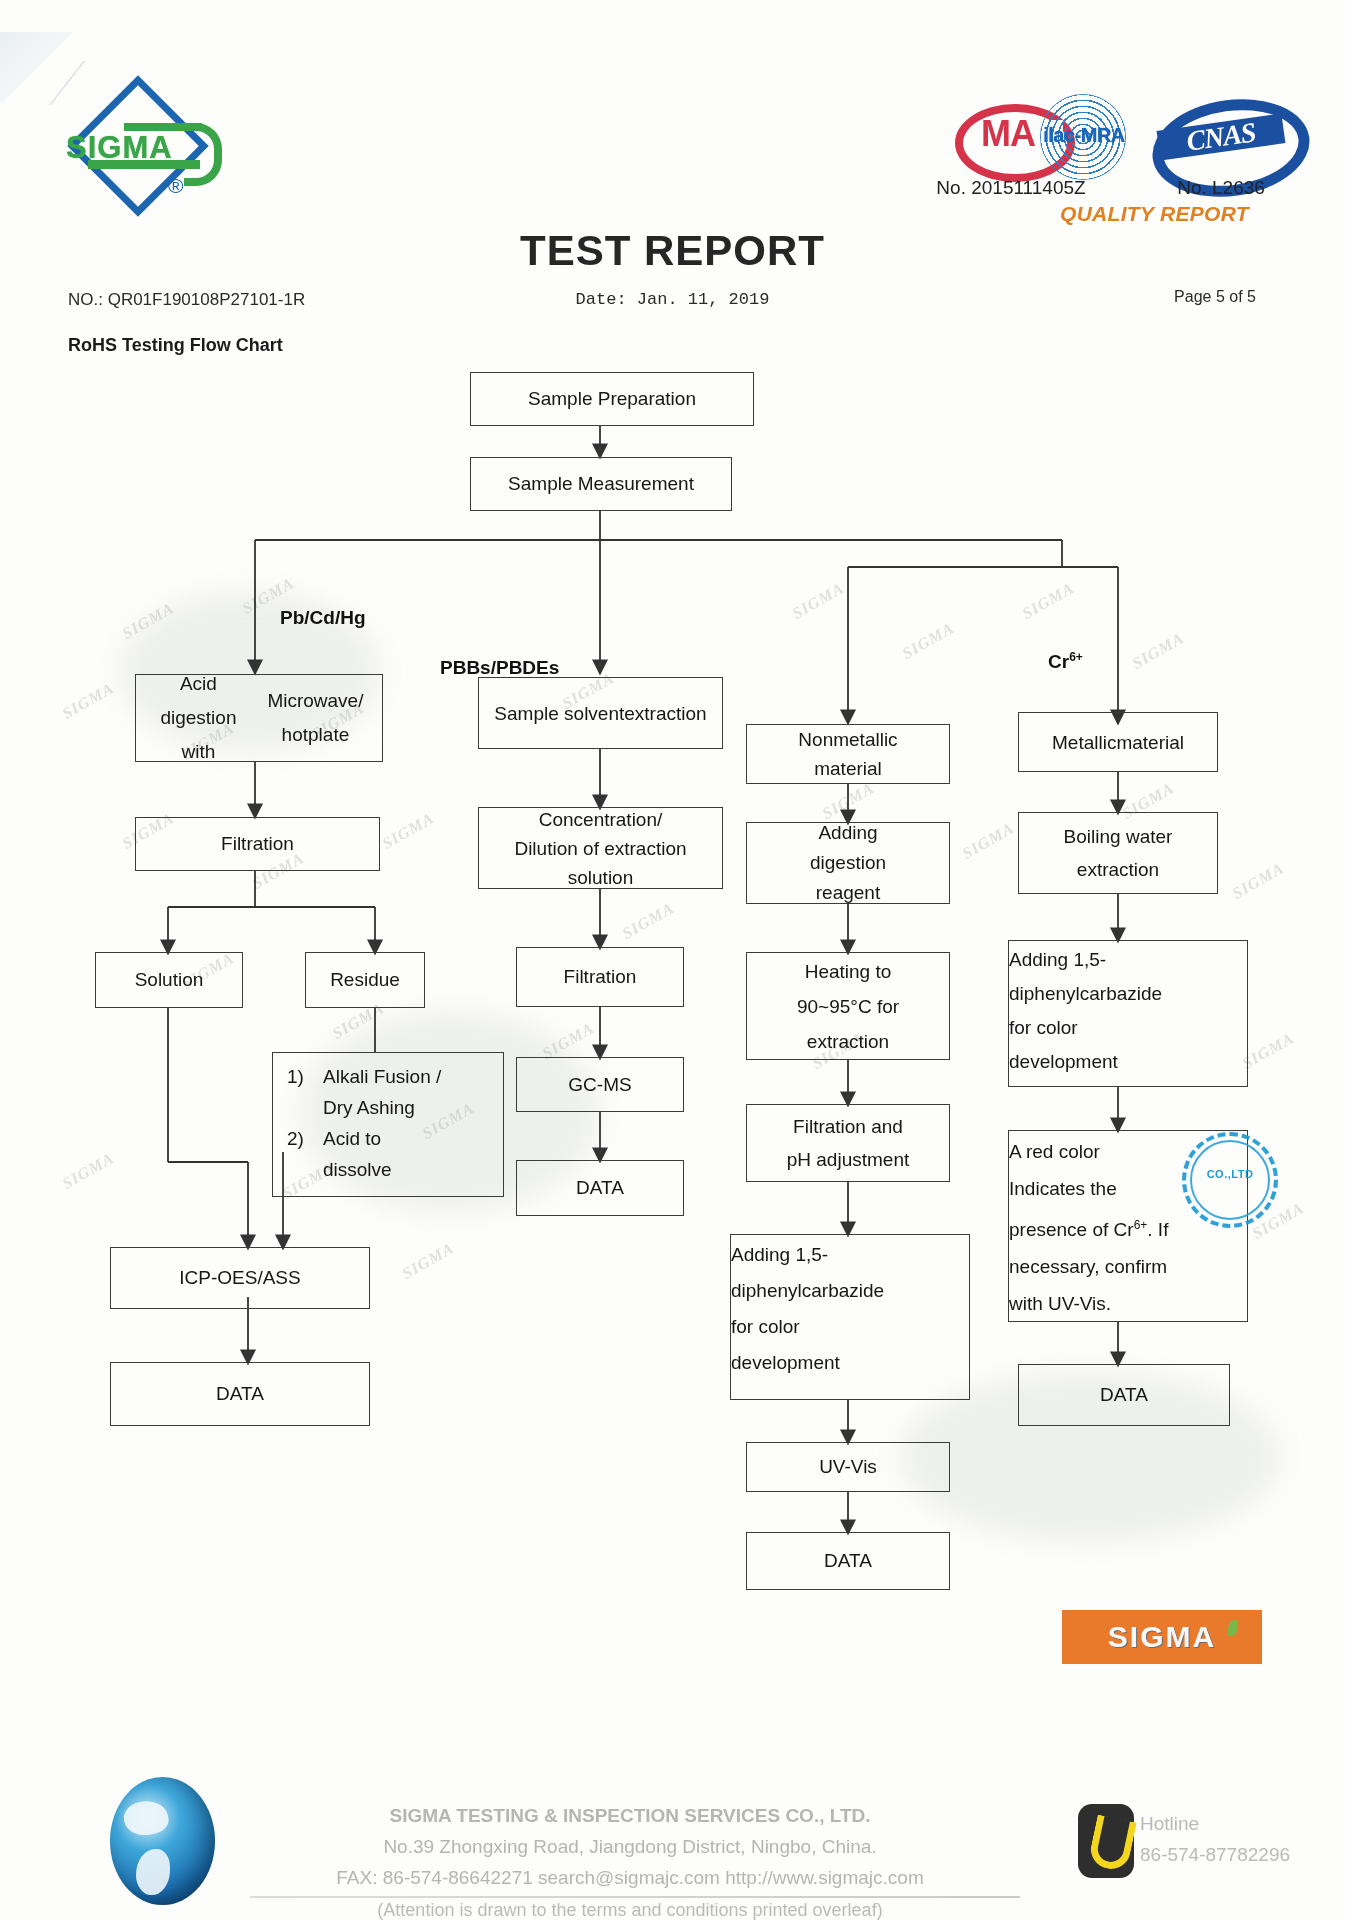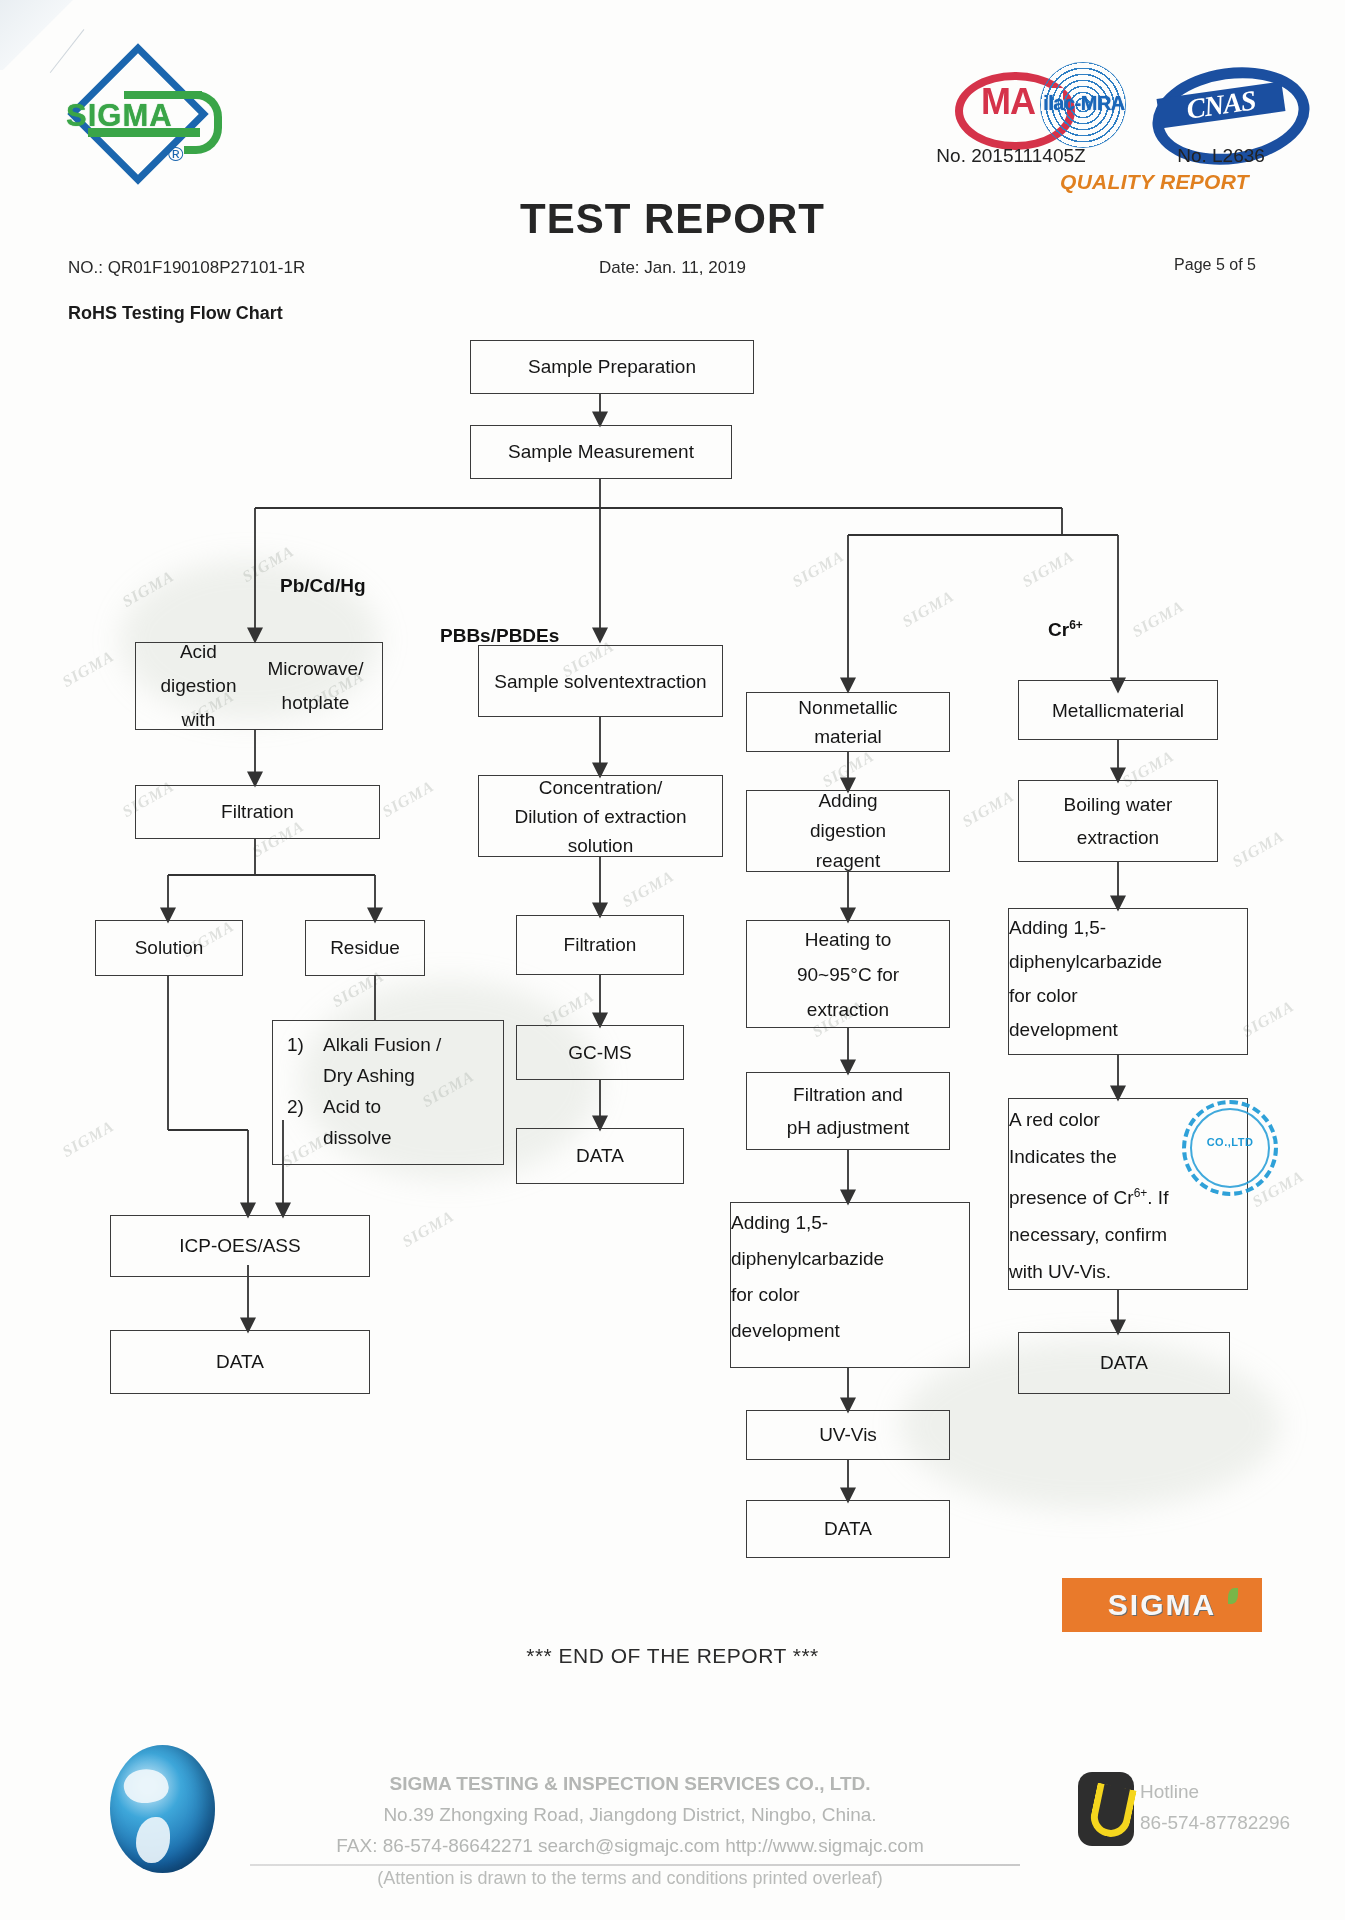--- a/index.html
+++ b/index.html
@@ -9,7 +9,7 @@
     font-family:"Liberation Sans", sans-serif;
     color:#1a1a1a;
   }
-  .page{position:absolute;inset:0;}
+  .page{position:absolute;inset:0;margin-top:32px;}
 
   
   .scan-corner{position:absolute;left:0;top:0;width:90px;height:70px;

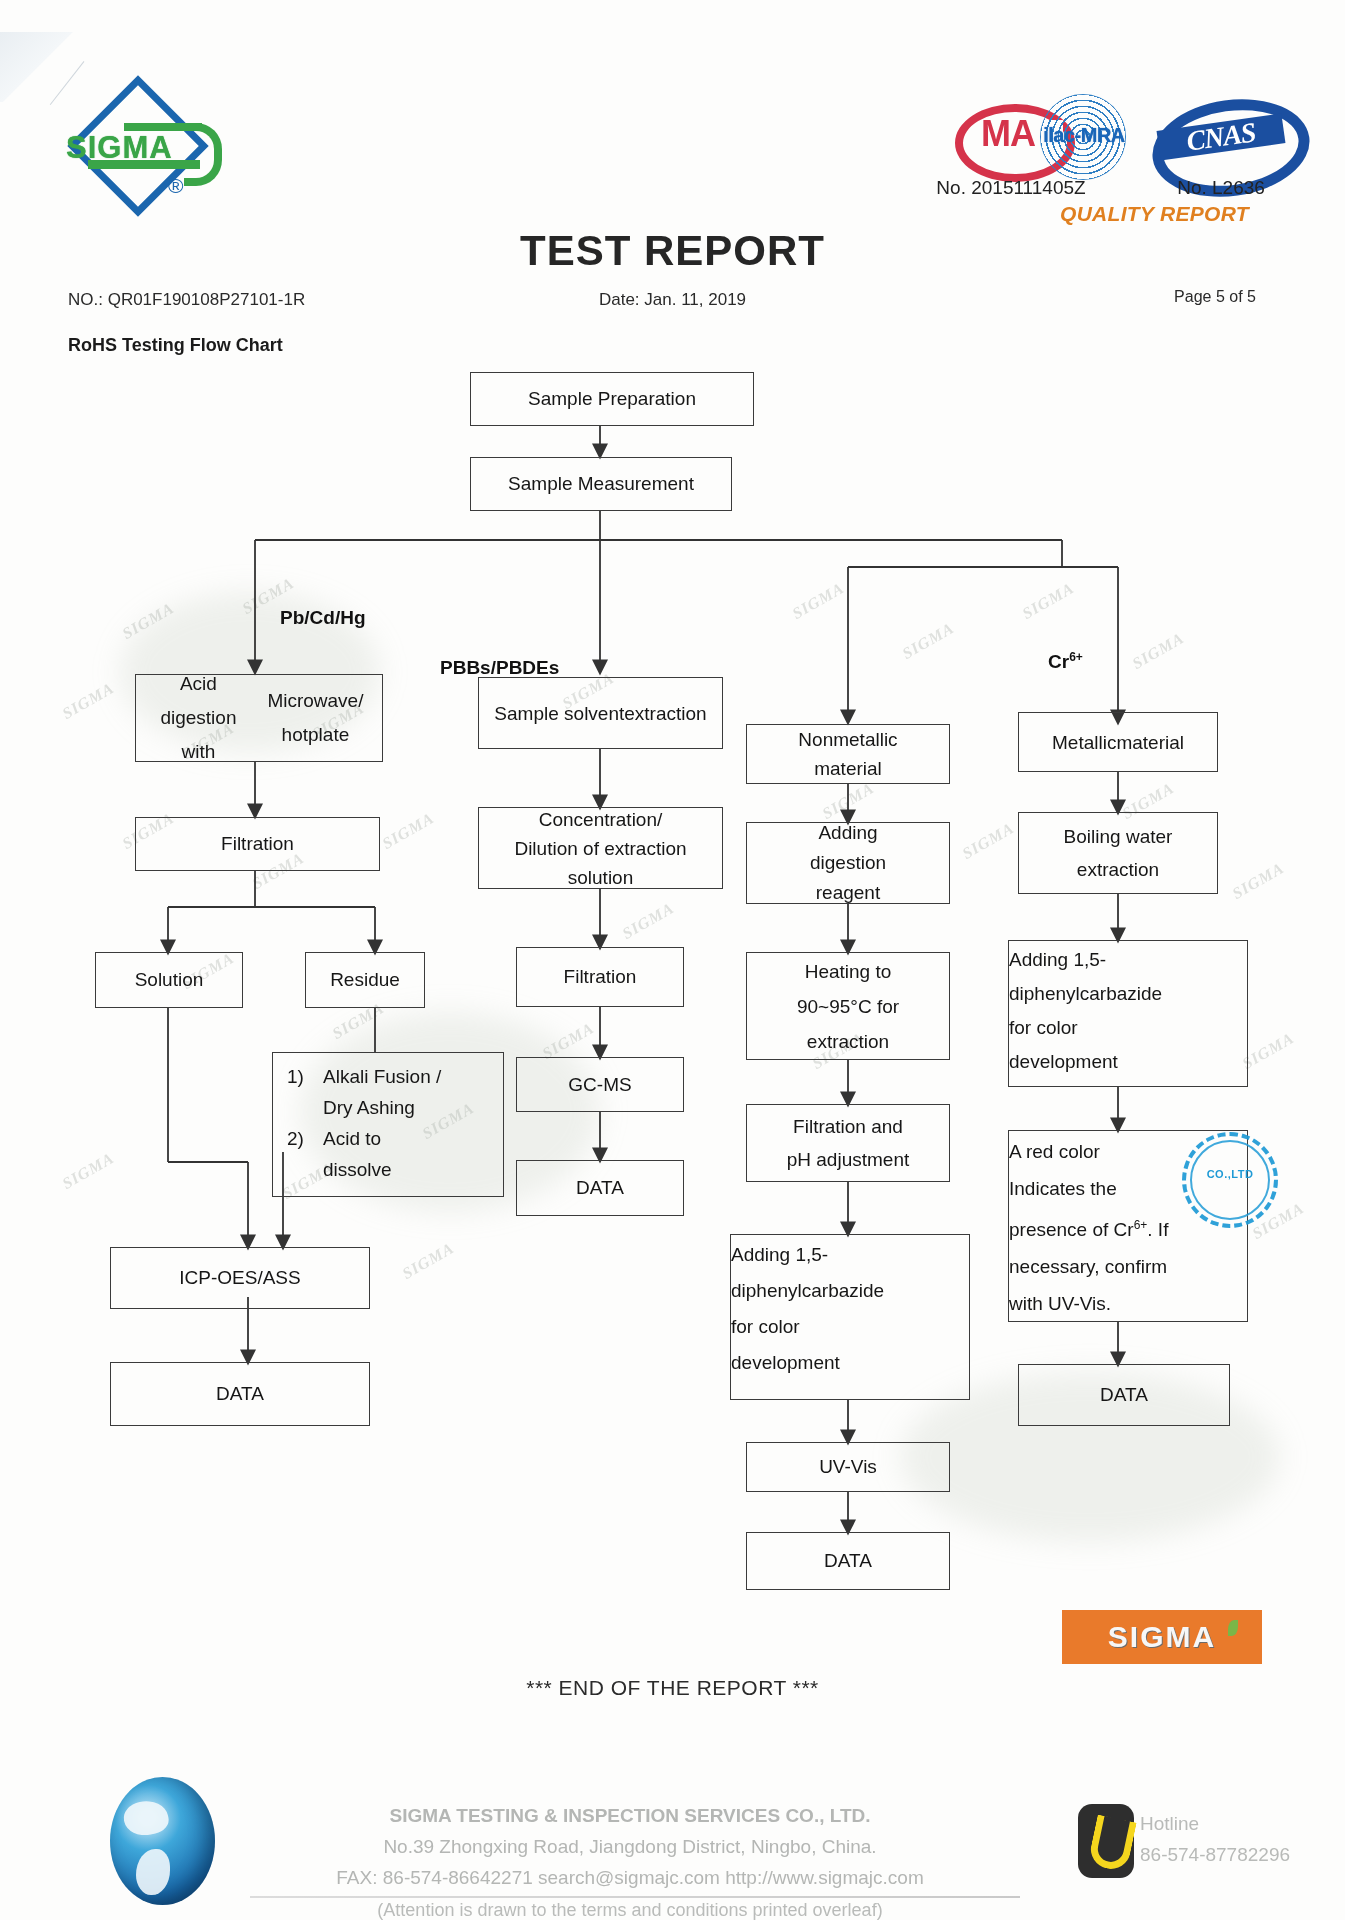--- a/index.html
+++ b/index.html
@@ -59,7 +59,7 @@
     font-size:42px;font-weight:bold;letter-spacing:1px;color:#262626;}
 
   .meta-no{position:absolute;left:68px;top:258px;font-size:17px;color:#2a2a2a;}
-  .meta-date{position:absolute;left:0;top:258px;width:1345px;text-align:center;font-size:17px;color:#2a2a2a;}
+  .meta-date{position:absolute;left:0;top:258px;width:1345px;text-align:center;font-size:17px;color:#2a2a2a;font-family:Liberation Mono, monospace;}
   .meta-page{position:absolute;left:1120px;top:256px;width:190px;text-align:center;font-size:16px;color:#2a2a2a;}
   .chart-title{position:absolute;left:68px;top:303px;font-size:18px;font-weight:bold;color:#1b1b1b;}
 

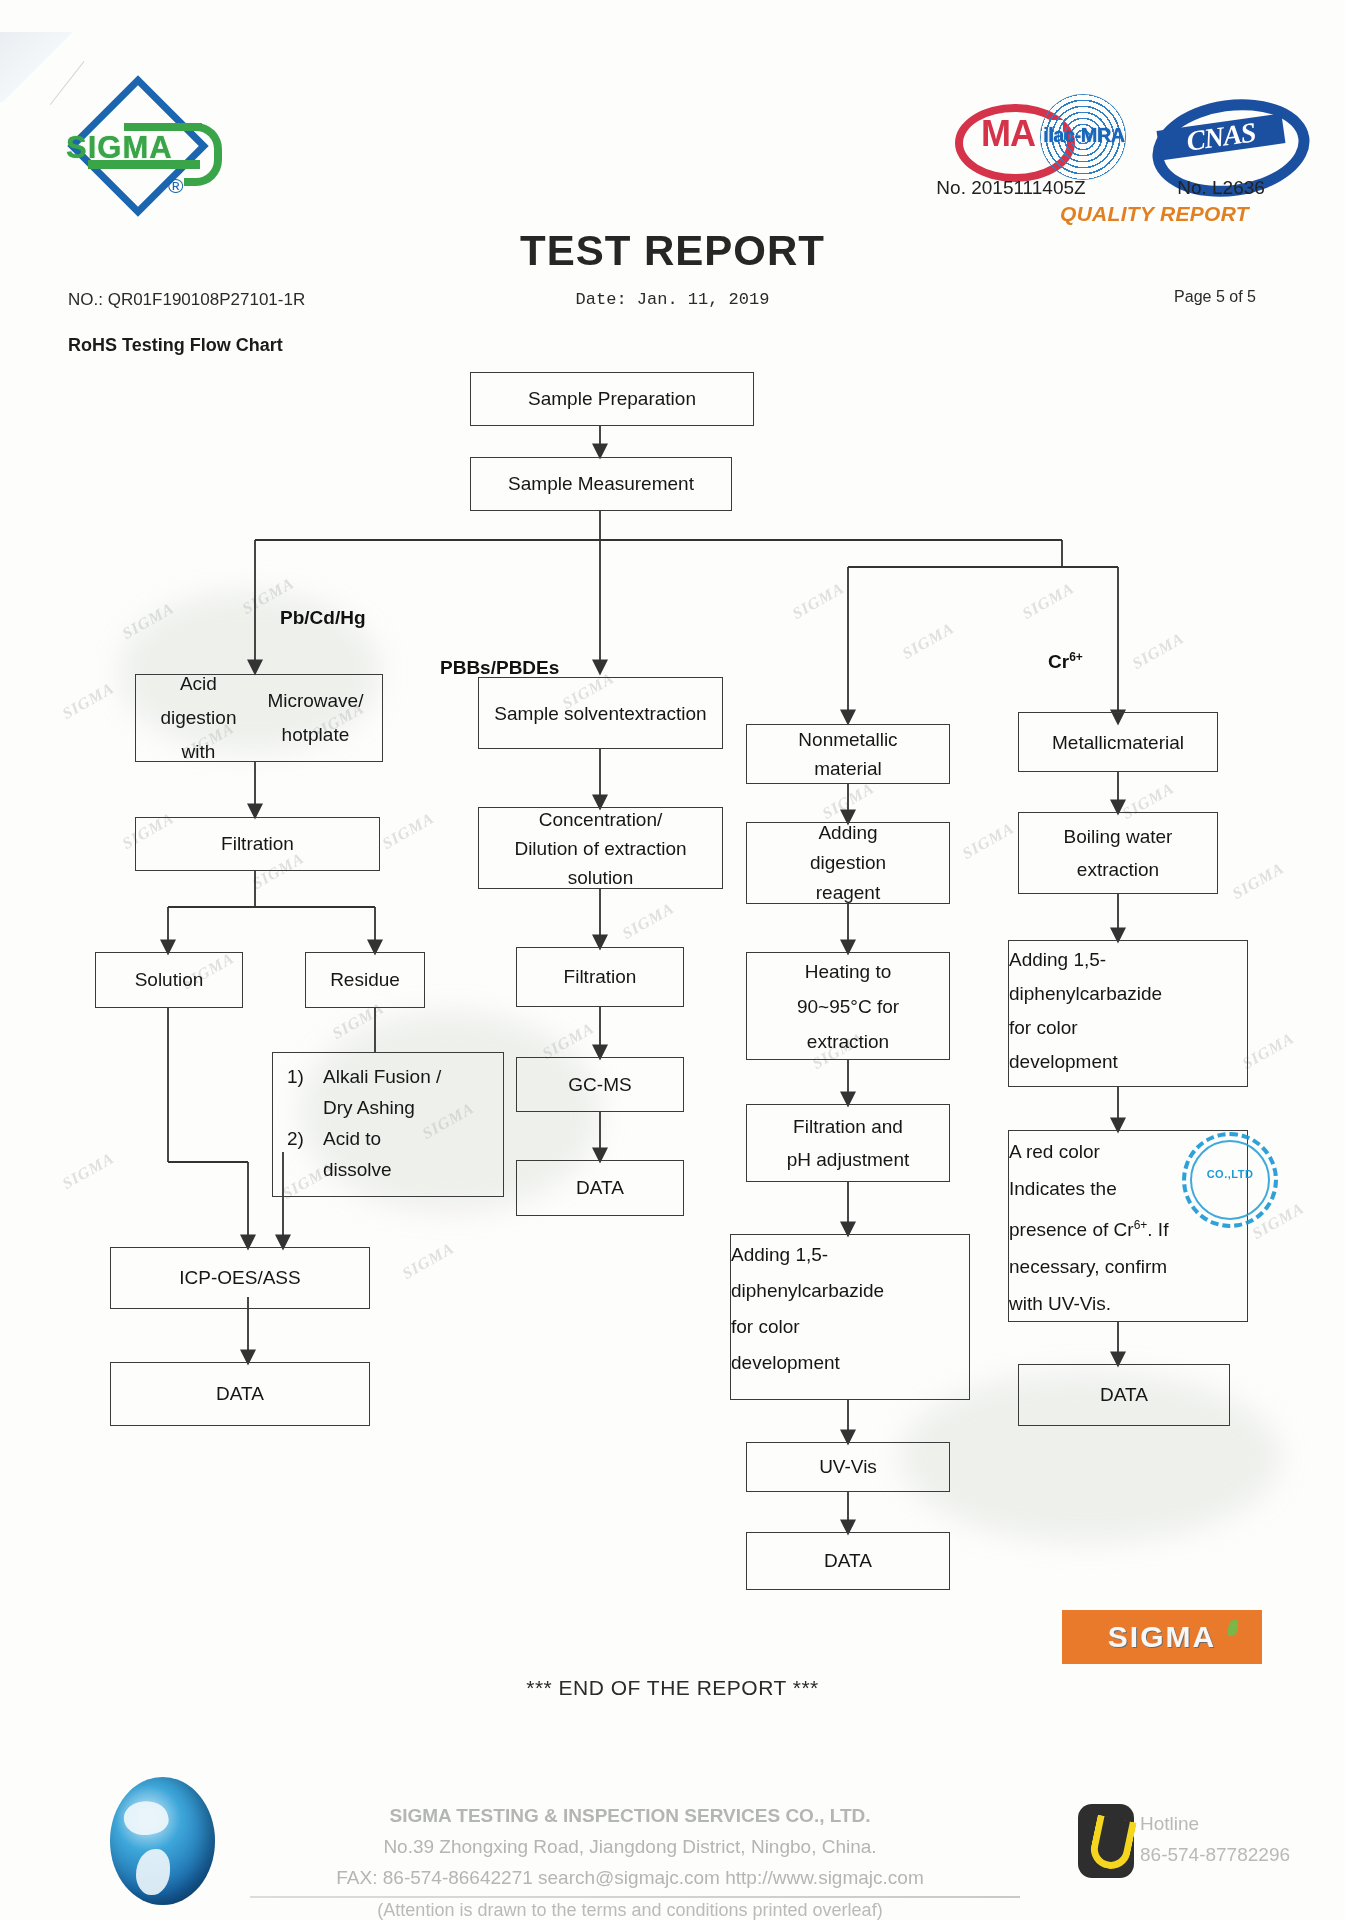--- a/index.html
+++ b/index.html
@@ -367,7 +367,6 @@
     <span>SIGMA</span>
     <div class="leafdot"></div>
   </div>
-  <div class="end-report">*** END OF THE REPORT ***</div>
 
   <div class="globe"></div>
 

